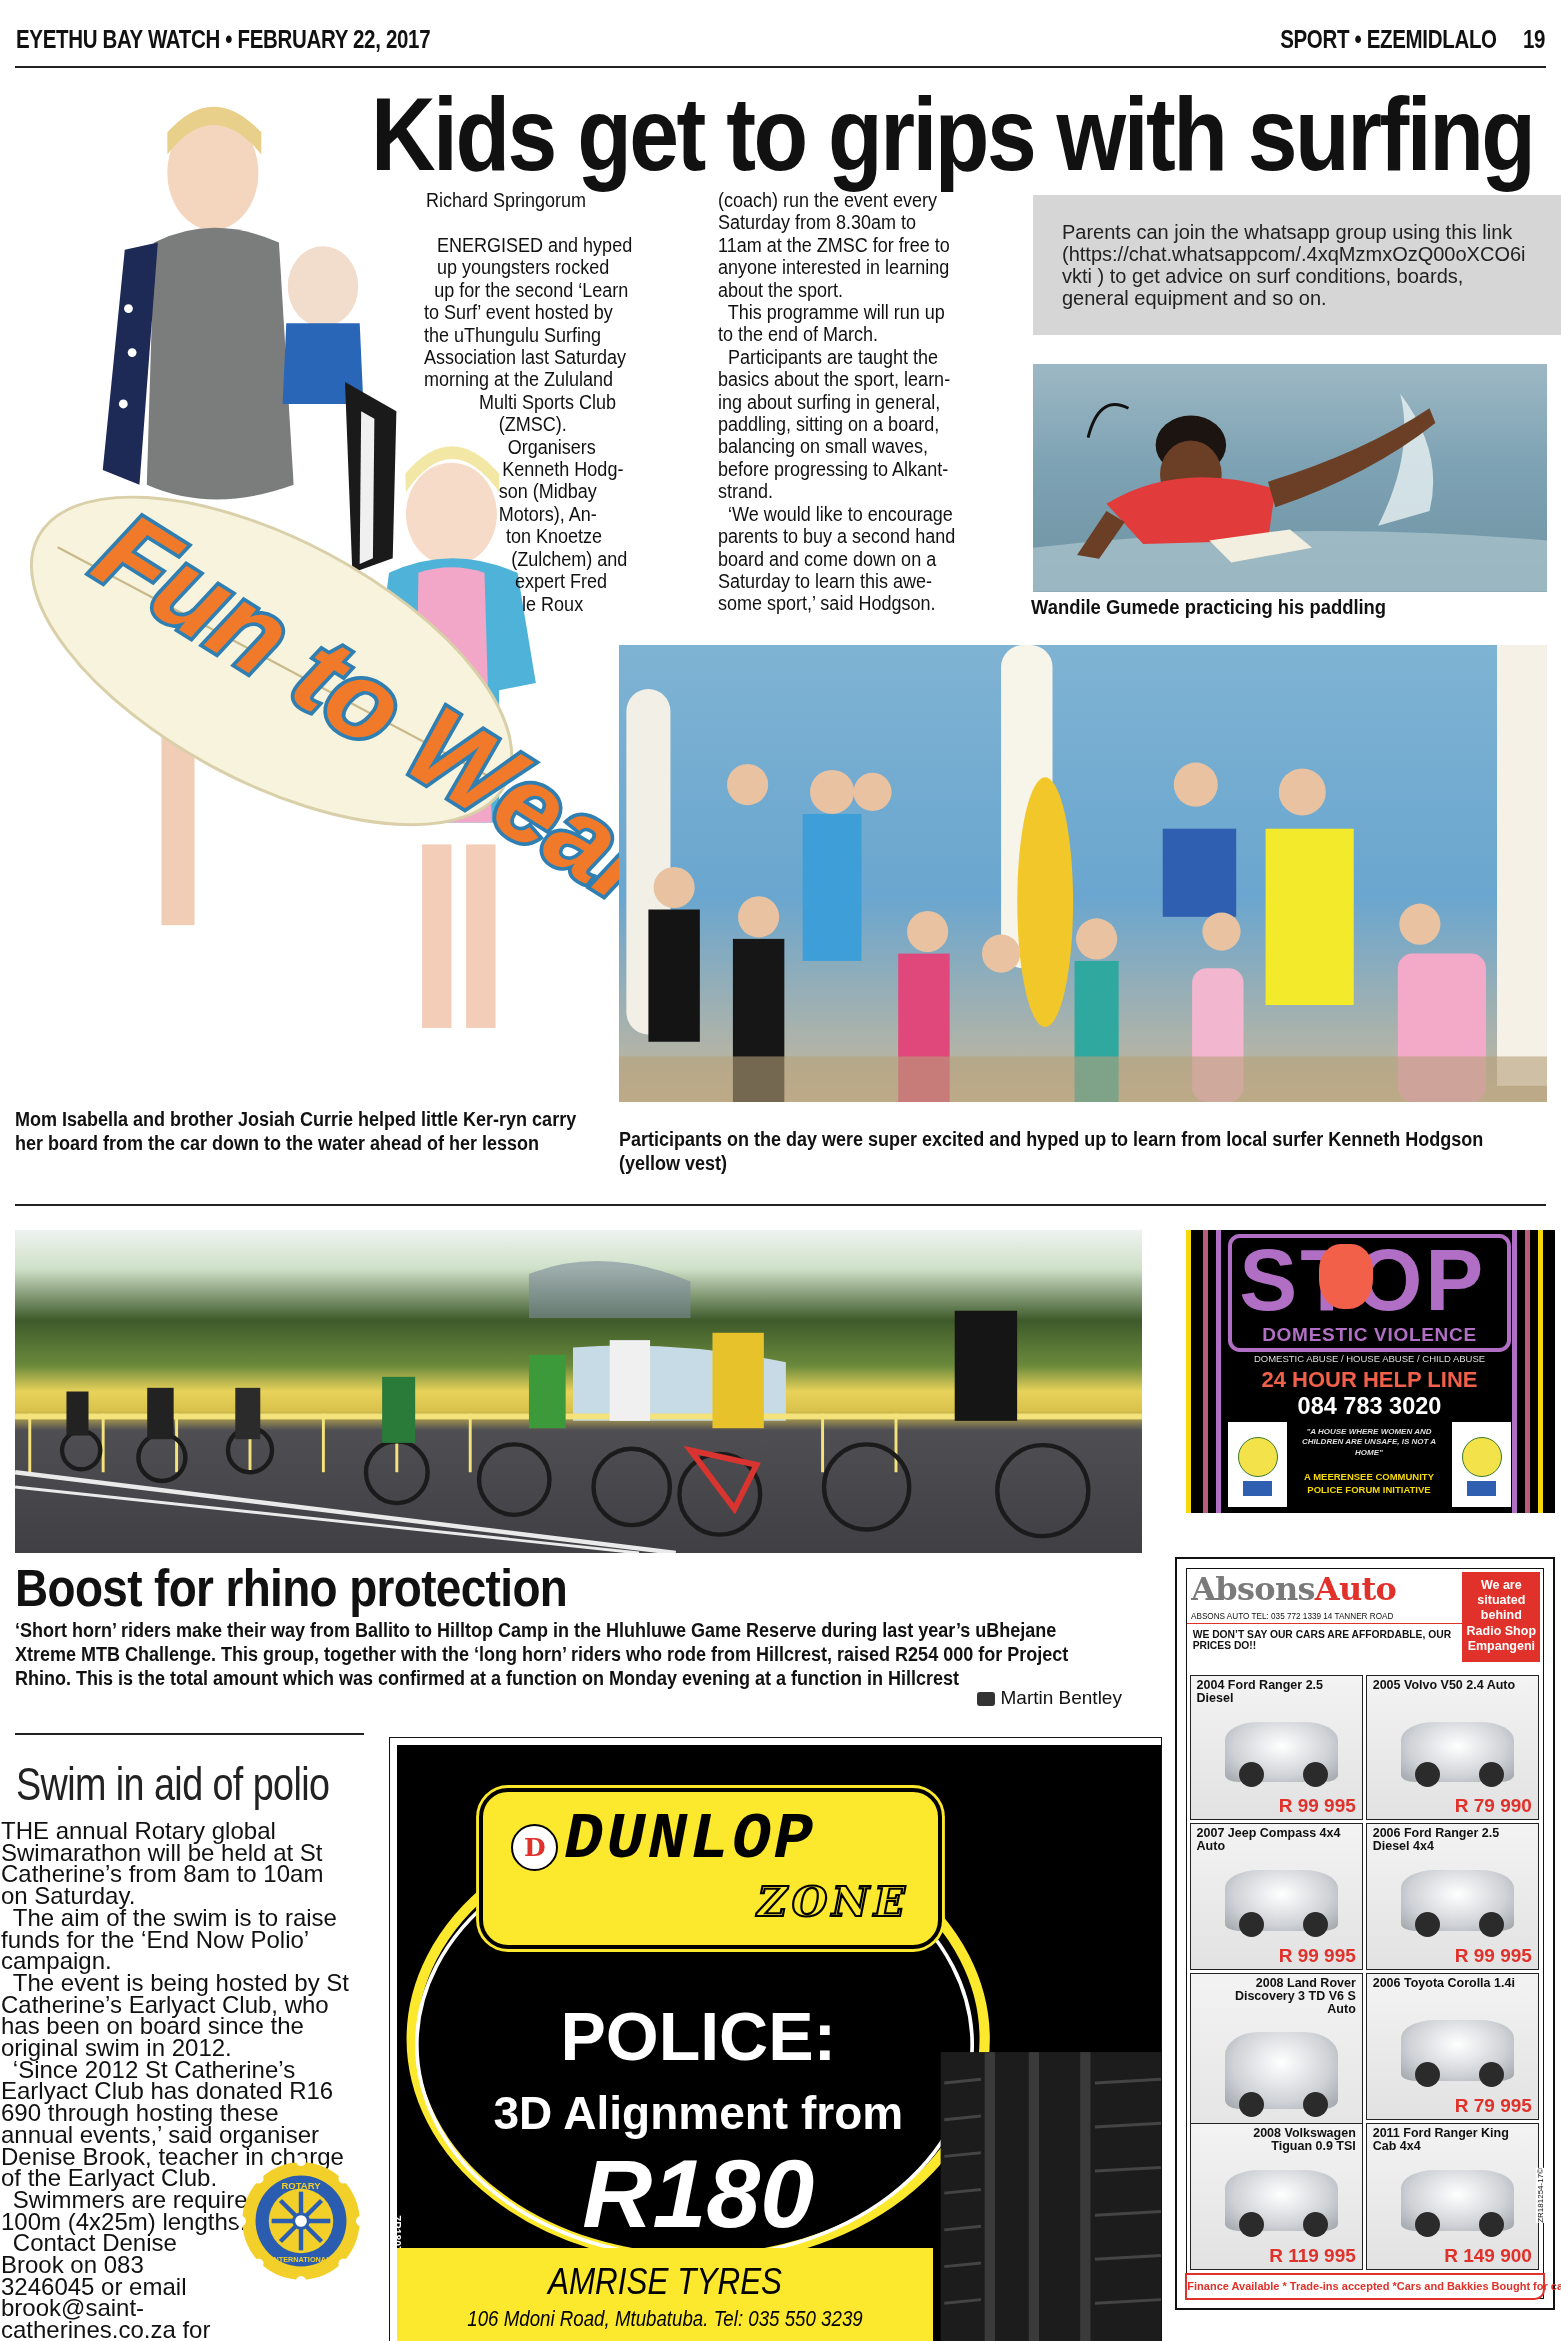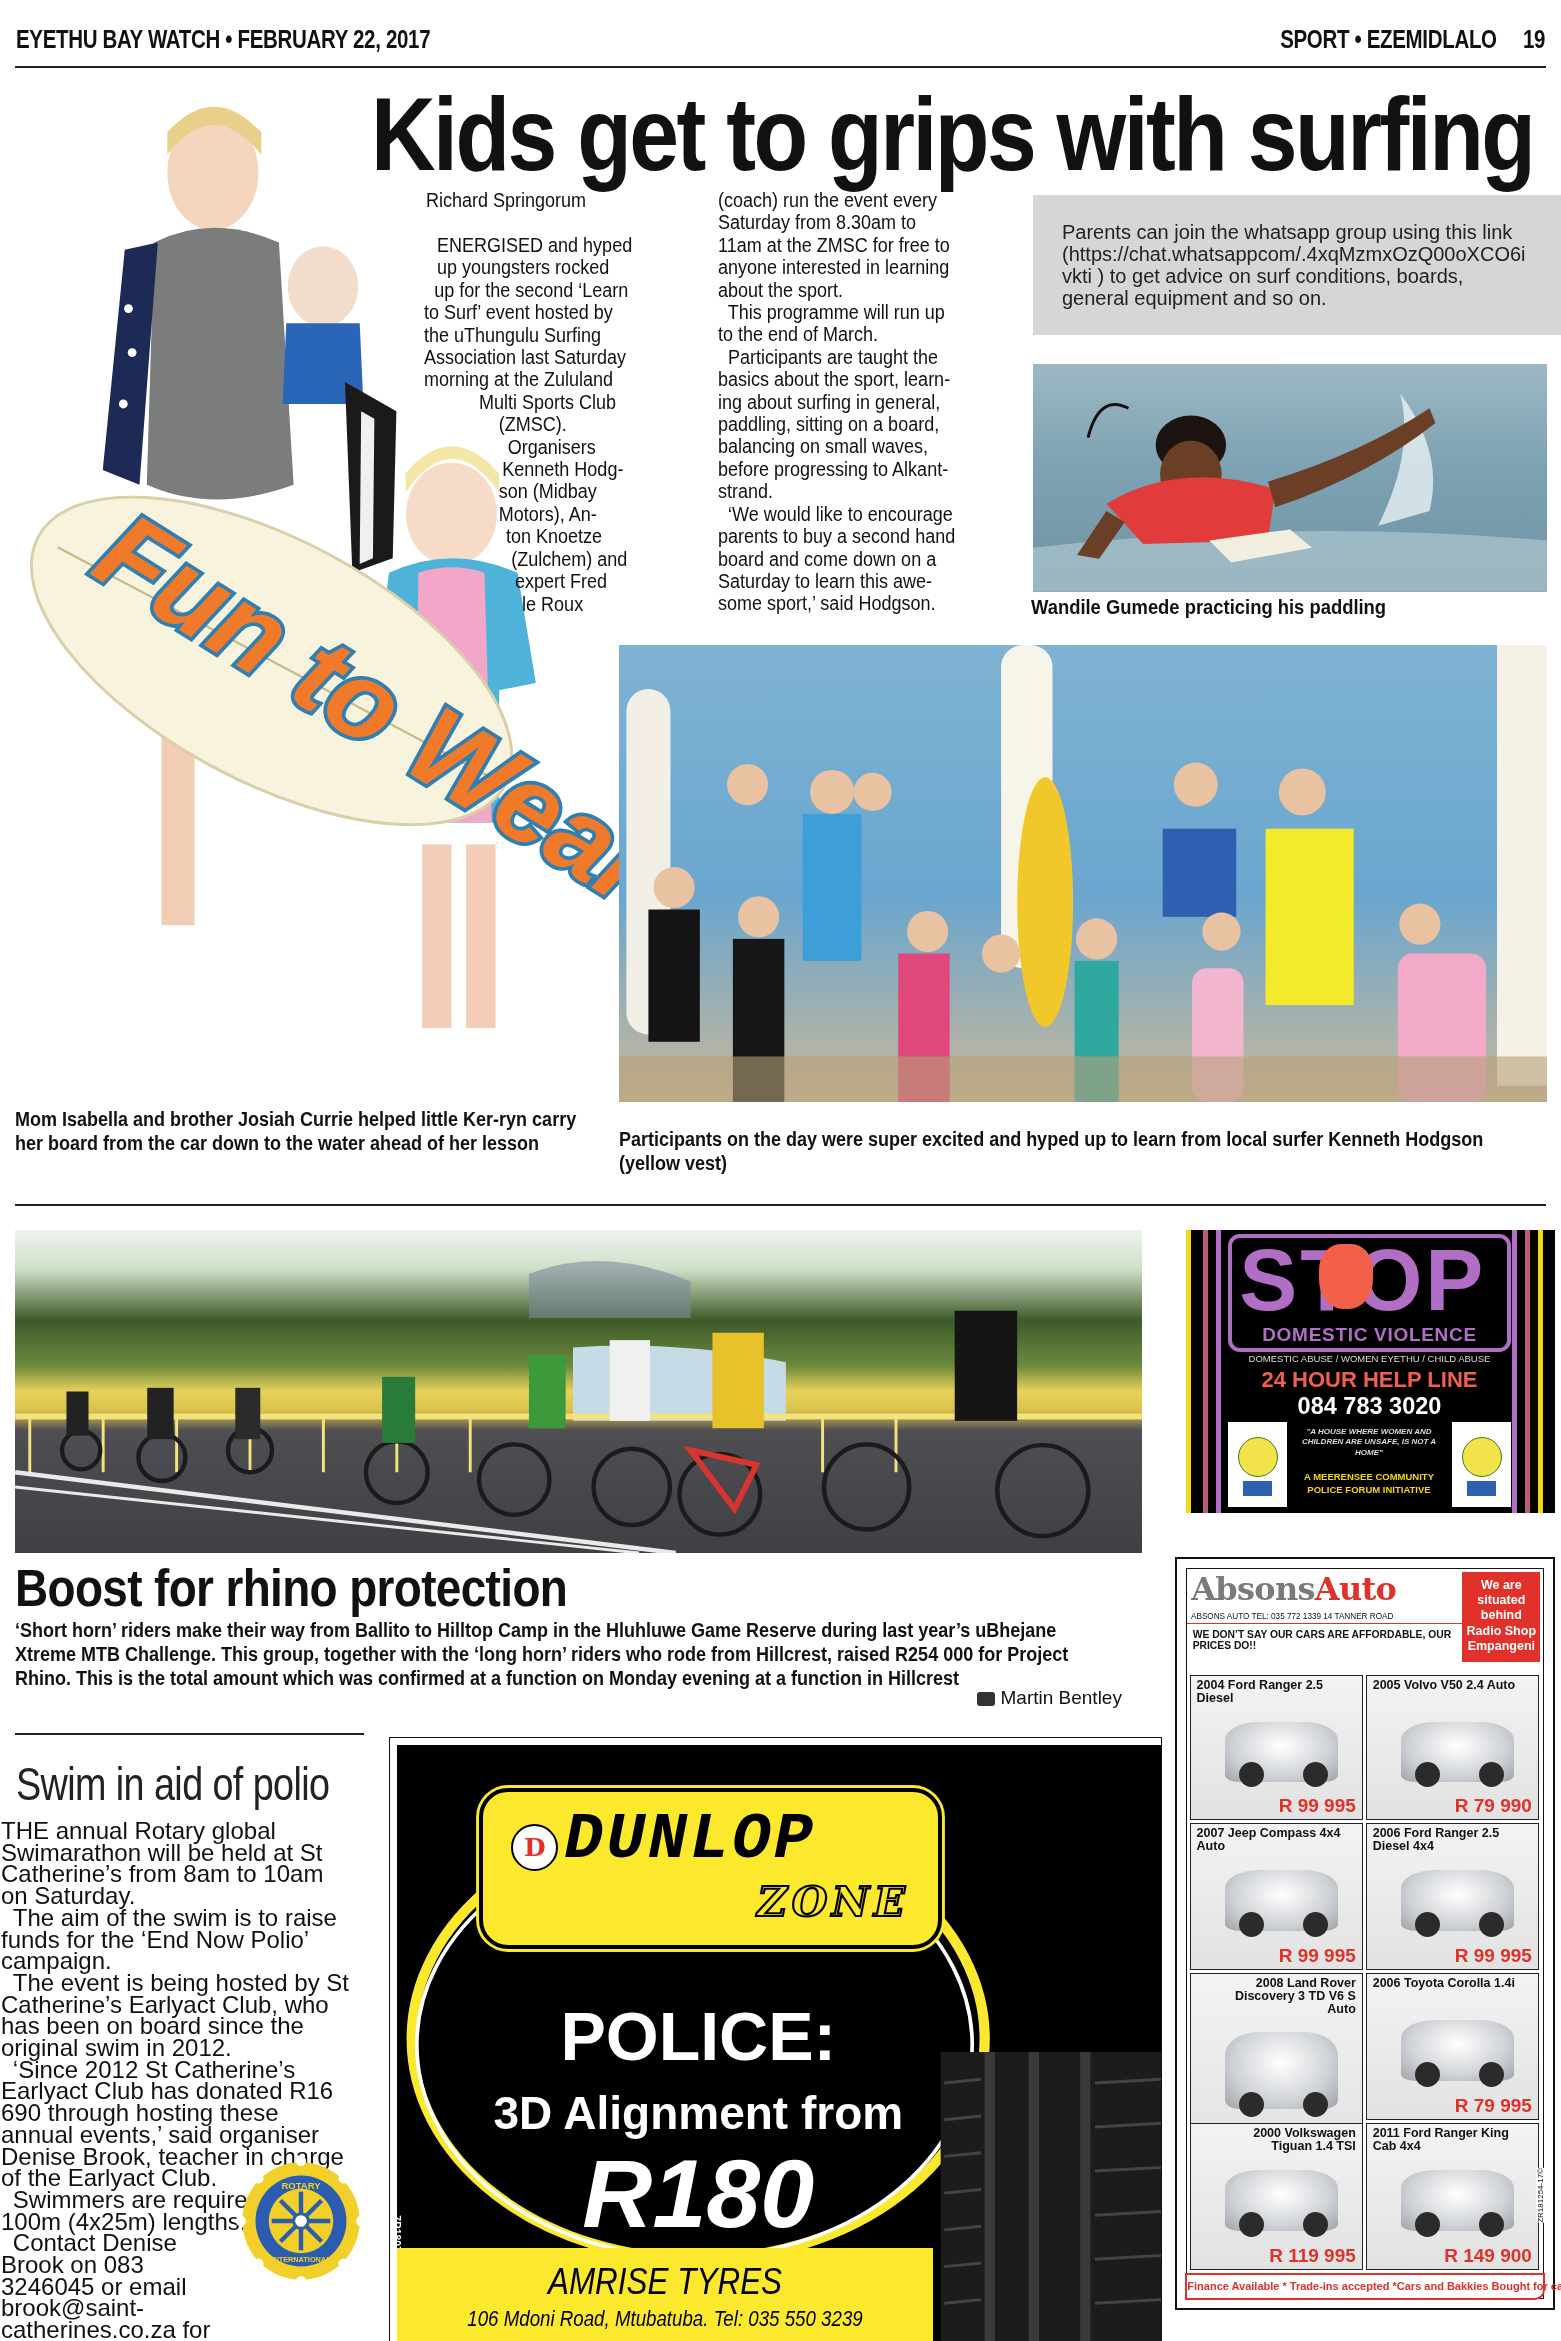--- a/index.html
+++ b/index.html
@@ -237,7 +237,7 @@
     <div style="position:absolute; left:87px; top:5.9px; width:54px; height:65px; background:#f2604a; border-radius:40% 40% 45% 45%;"></div>
     <div style="position:absolute; left:4.4px; right:4.4px; bottom:2.9px; text-align:center; font-size:19px; font-weight:bold; color:#b06fc4; letter-spacing:0.7px; white-space:nowrap;">DOMESTIC VIOLENCE</div>
   </div>
-  <div style="position:absolute; left:37px; right:44px; top:123px; text-align:center; font-size:9.5px; color:#ddd; white-space:nowrap;">DOMESTIC ABUSE / WOMEN EYETHU / CHILD ABUSE</div>
+  <div style="position:absolute; left:37px; right:44px; top:123px; text-align:center; font-size:9.5px; color:#ddd; white-space:nowrap;">DOMESTIC ABUSE / HOUSE ABUSE / CHILD ABUSE</div>
   <div style="position:absolute; left:37px; right:44px; top:137px; text-align:center; font-size:22px; font-weight:bold; color:#f2604a;">24 HOUR HELP LINE</div>
   <div style="position:absolute; left:37px; right:44px; top:163px; text-align:center; font-size:23.5px; font-weight:bold; color:#fff;">084 783 3020</div>
   <div style="position:absolute; left:37px; width:59px; top:192px; height:85px; background:#fff;">

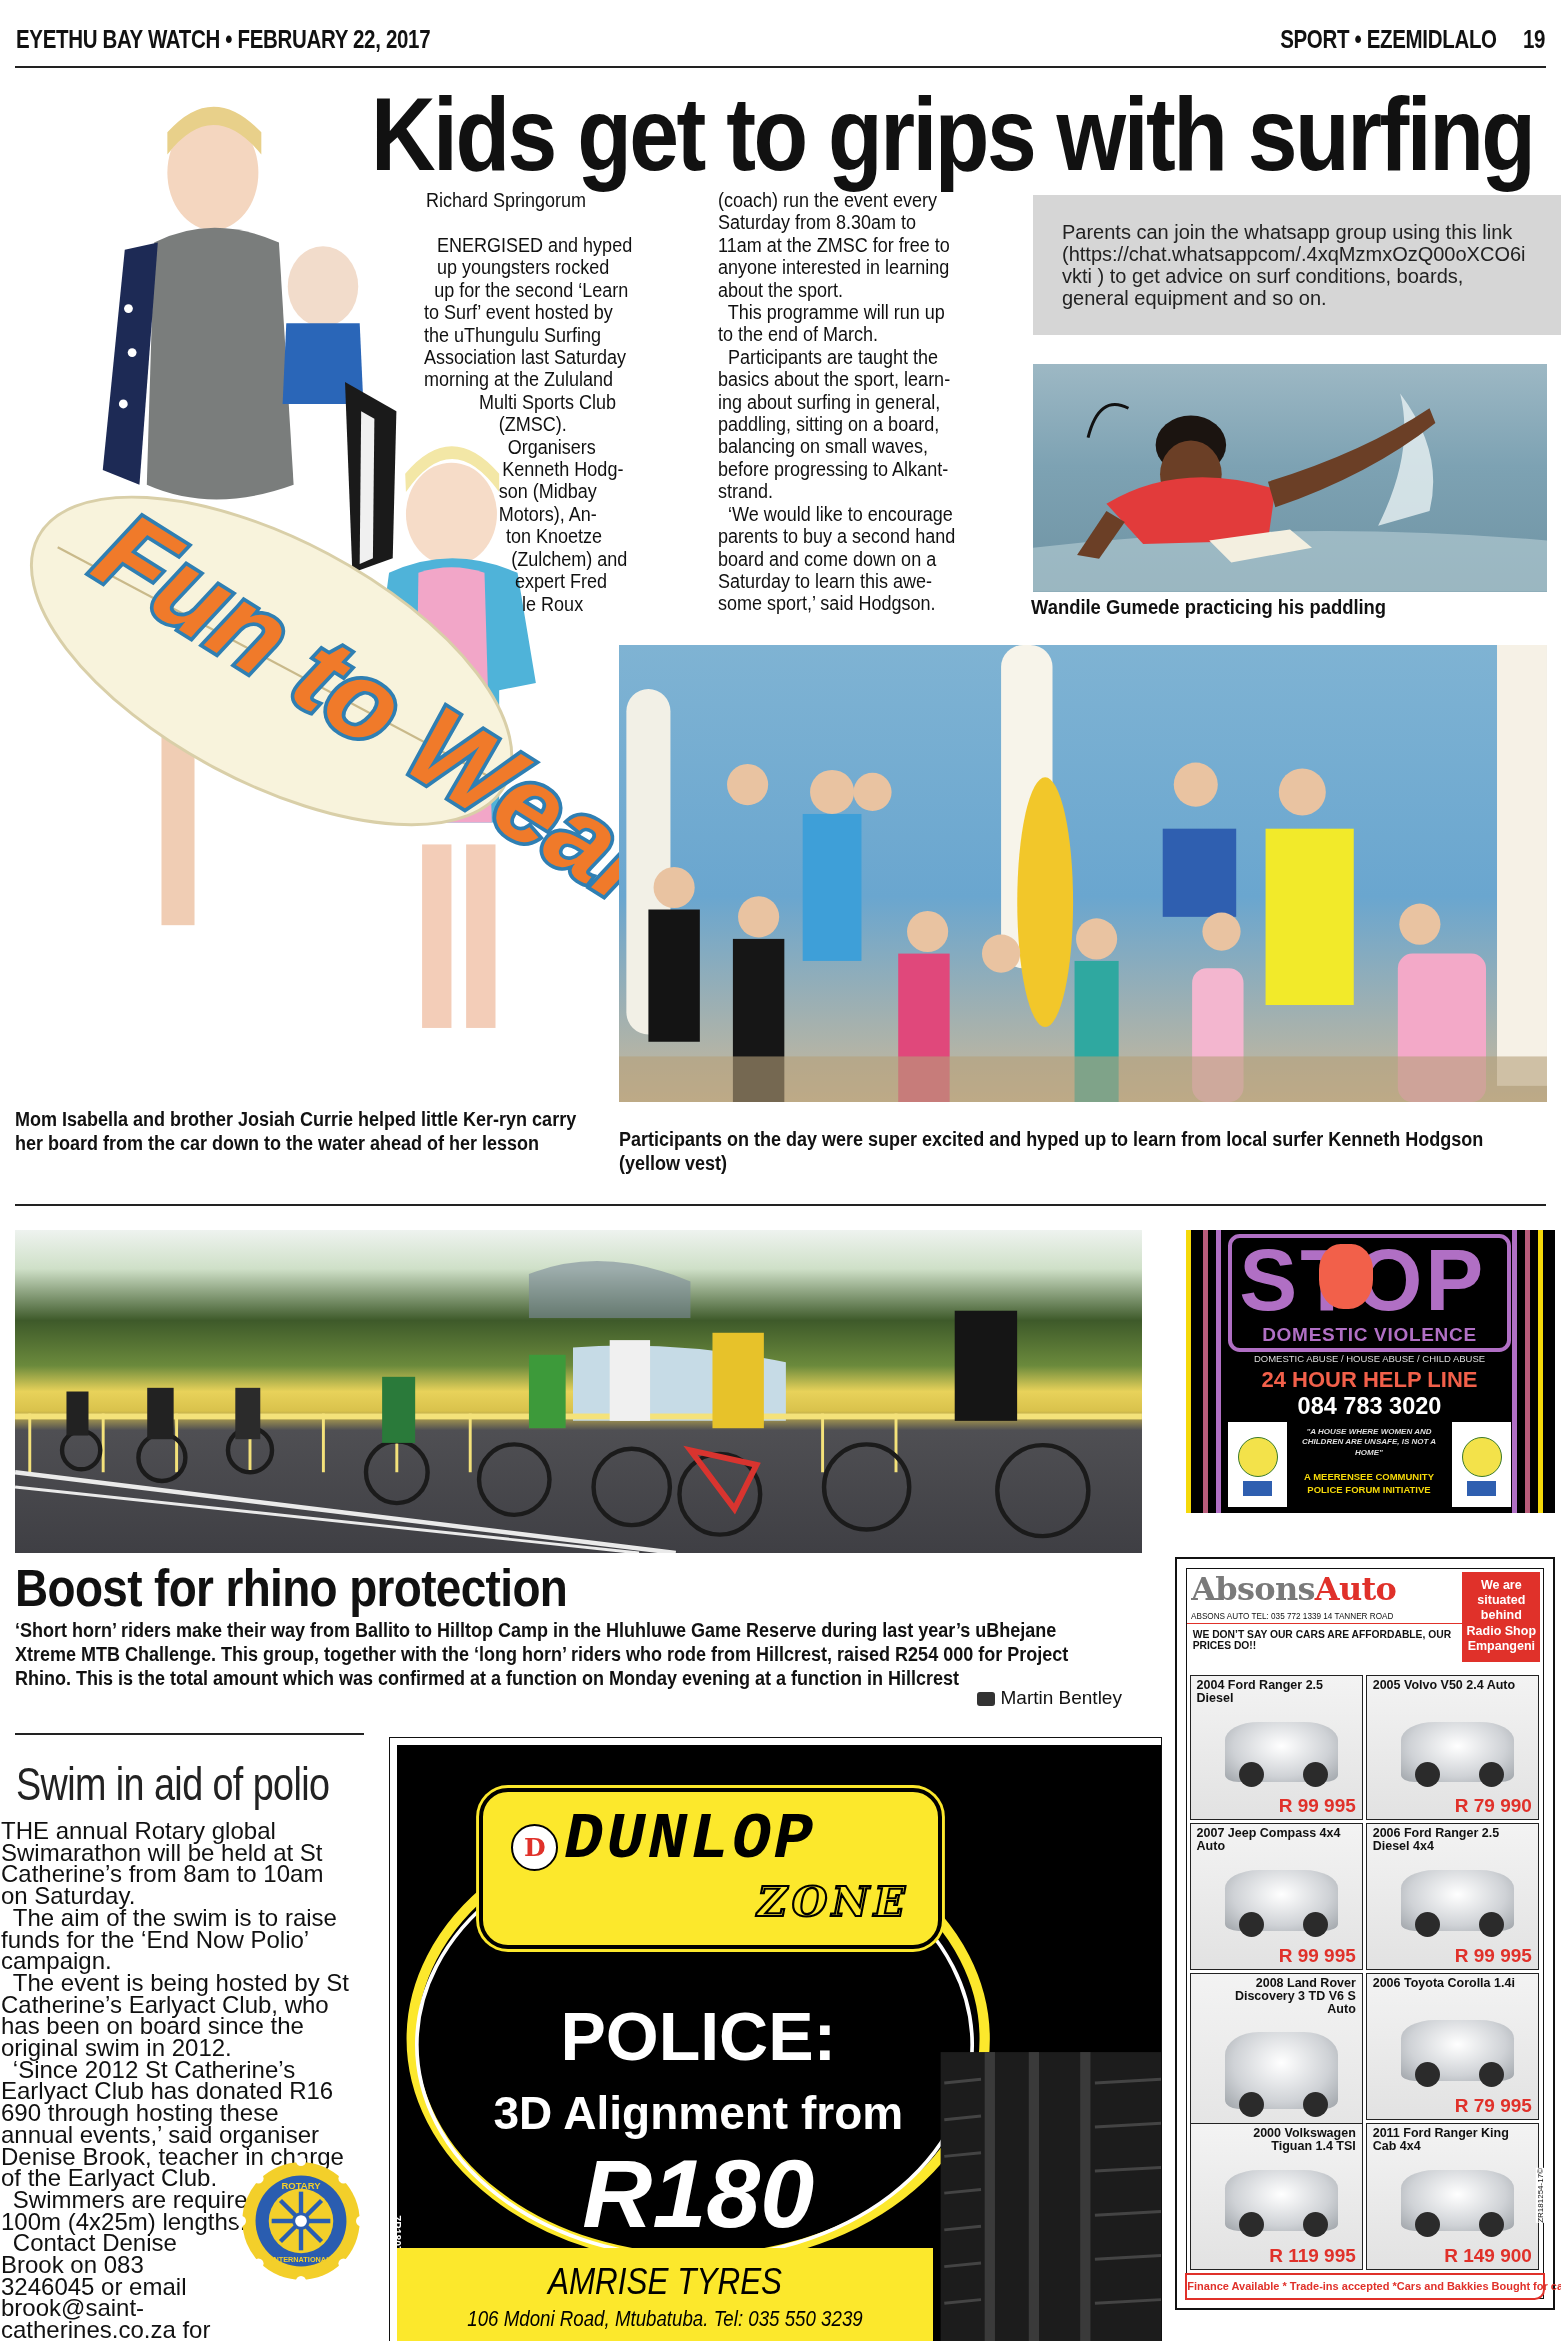--- a/index.html
+++ b/index.html
@@ -398,7 +398,7 @@
       <div class="shape"></div>
         <div class="wheel" style="left:28%"></div>
         <div class="wheel" style="right:20%"></div>
-      <div class="name" style="text-align:right; left:44px;">2000 Volkswagen Tiguan 1.4 TSI</div>
+      <div class="name" style="text-align:right; left:44px;">2008 Volkswagen Tiguan 0.9 TSI</div>
       <div class="price">R 119 995</div>
     </div>
     <div class="car" style="left:179px; top:554px; height:147px;">

